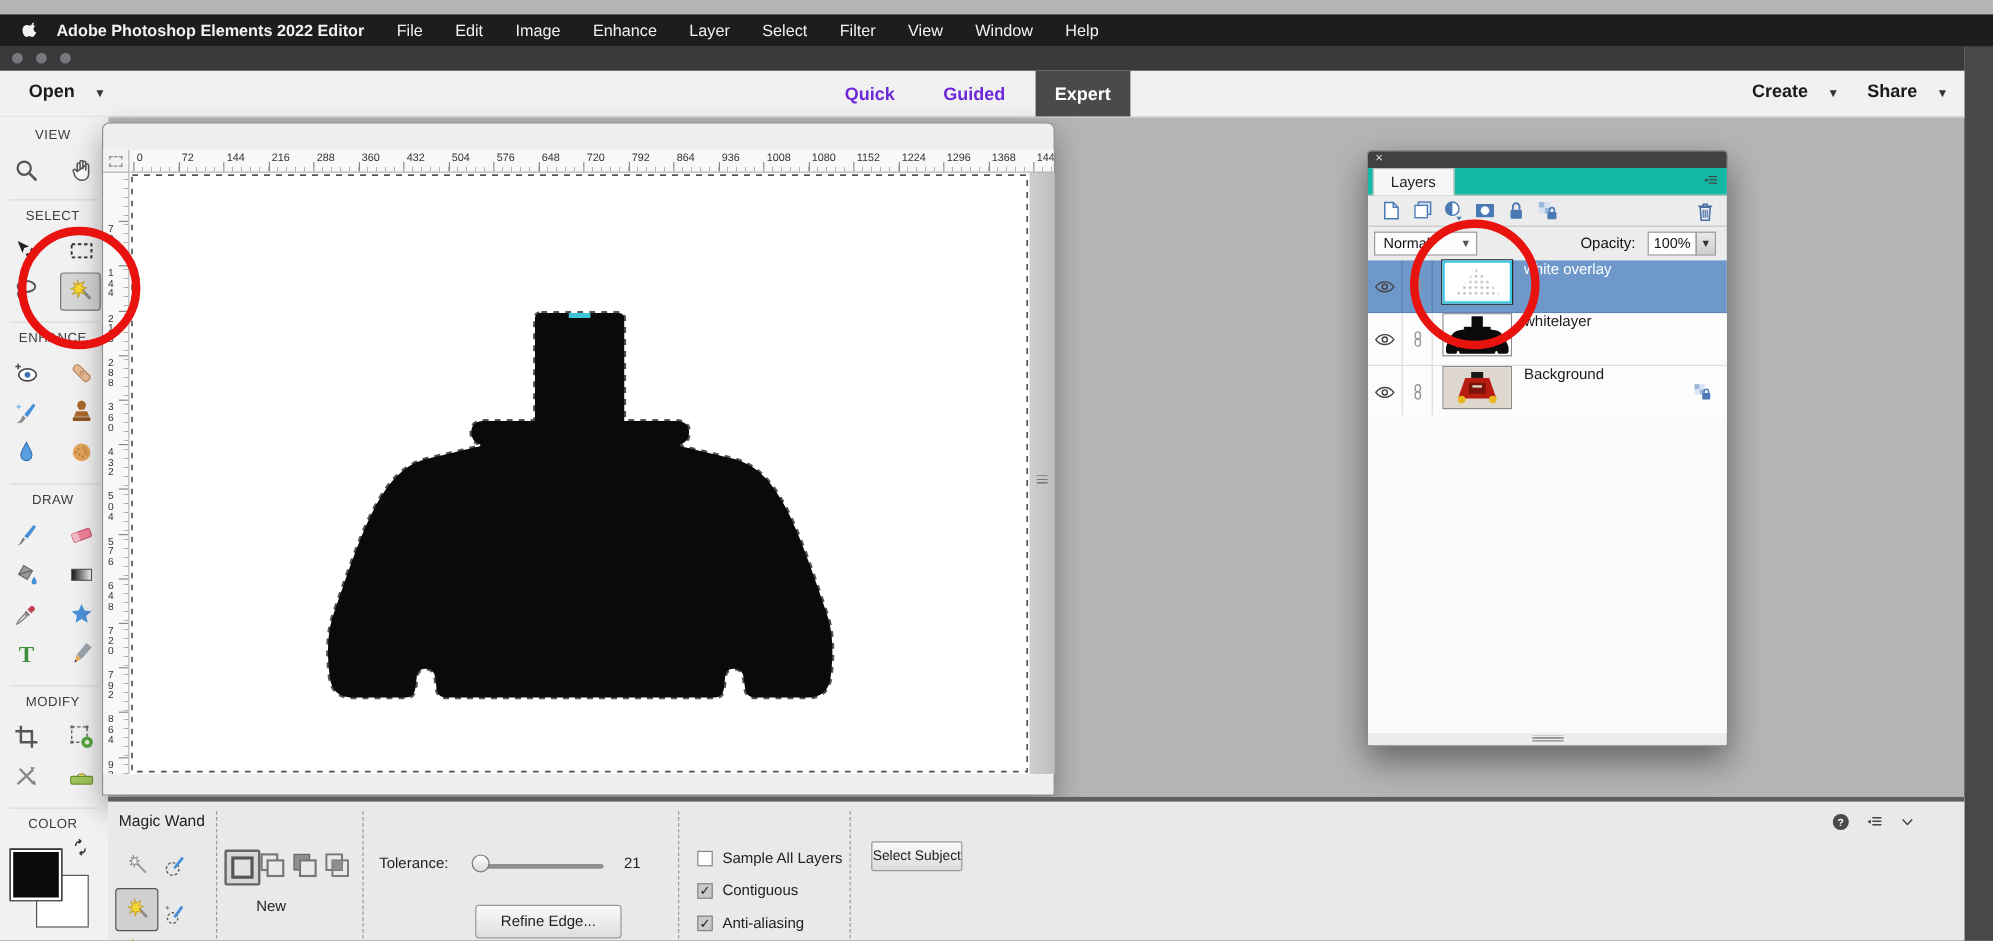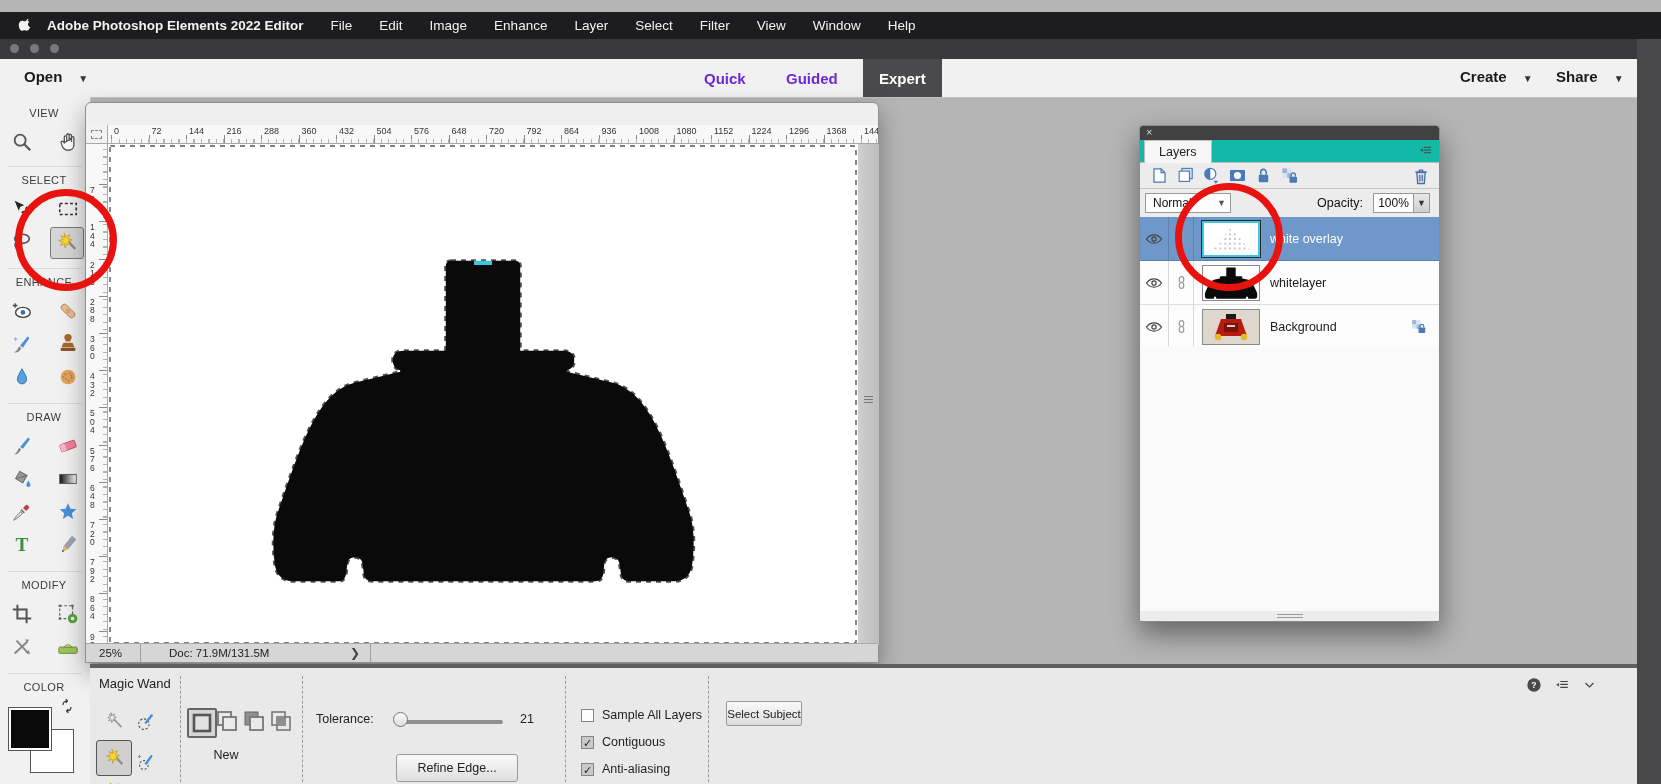--- a/index.html
+++ b/index.html
@@ -96,7 +96,7 @@
           border:1px solid #999;font-size:9px;color:#333;display:flex;align-items:center;justify-content:center;box-sizing:border-box;}
   #lp-rows{position:absolute;left:0;top:91px;width:100%;}
   .lrow{position:relative;width:100%;height:43px;background:#fcfcfc;border-bottom:1px solid #ddd;
-        display:flex;align-items:center;}
+        display:flex;}
   .lrow.sel{background:#6e97ca;border-bottom:1px solid #5b83b5;}
   .lrow .cell-eye{width:28px;display:flex;justify-content:center;border-right:1px solid rgba(0,0,0,.14);height:100%;align-items:center;}
   .lrow .cell-link{width:24px;display:flex;justify-content:center;border-right:1px solid rgba(0,0,0,.14);height:100%;align-items:center;}

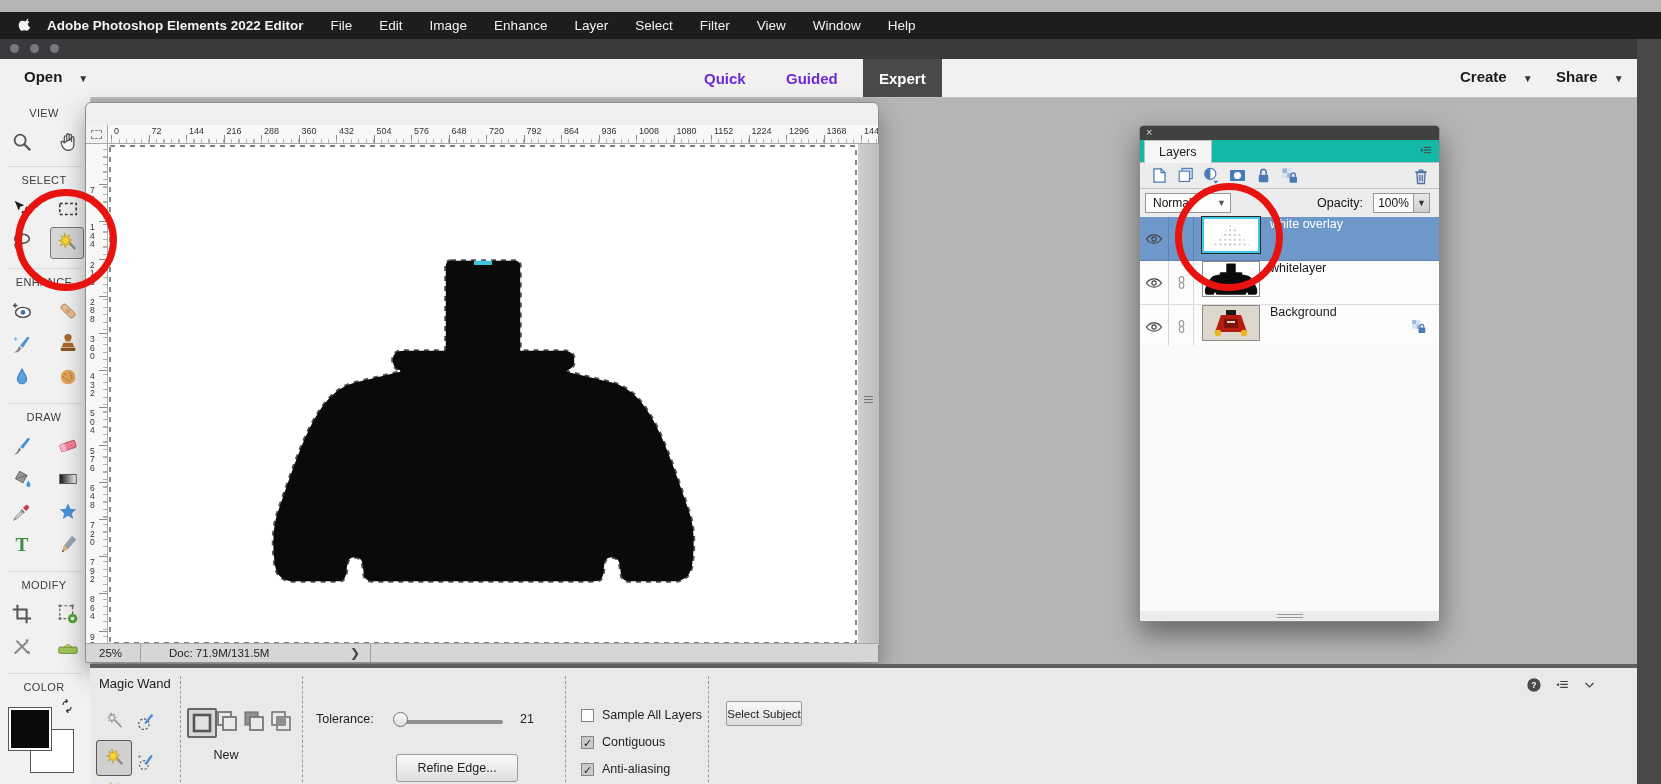--- a/index.html
+++ b/index.html
@@ -553,13 +553,6 @@
       <div class="grip"></div>
     </div>
 
-    <div id="statusbar">
-      <div class="zoombox">25%</div>
-      <div class="docbox">
-        <span>Doc: 71.9M/131.5M</span>
-        <span class="chev">❯</span>
-      </div>
-    </div>
   </div>
 
   <div id="layers" class="abs">

